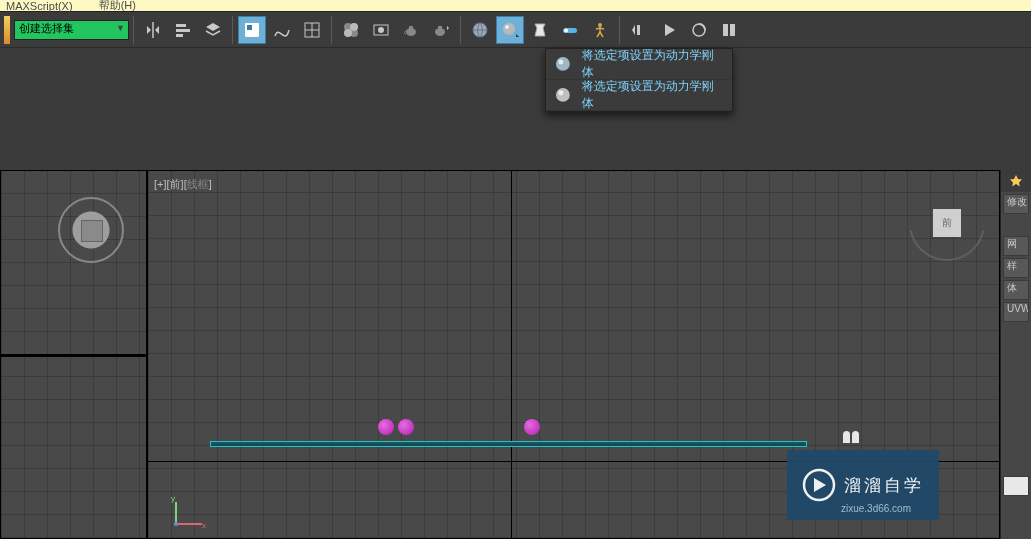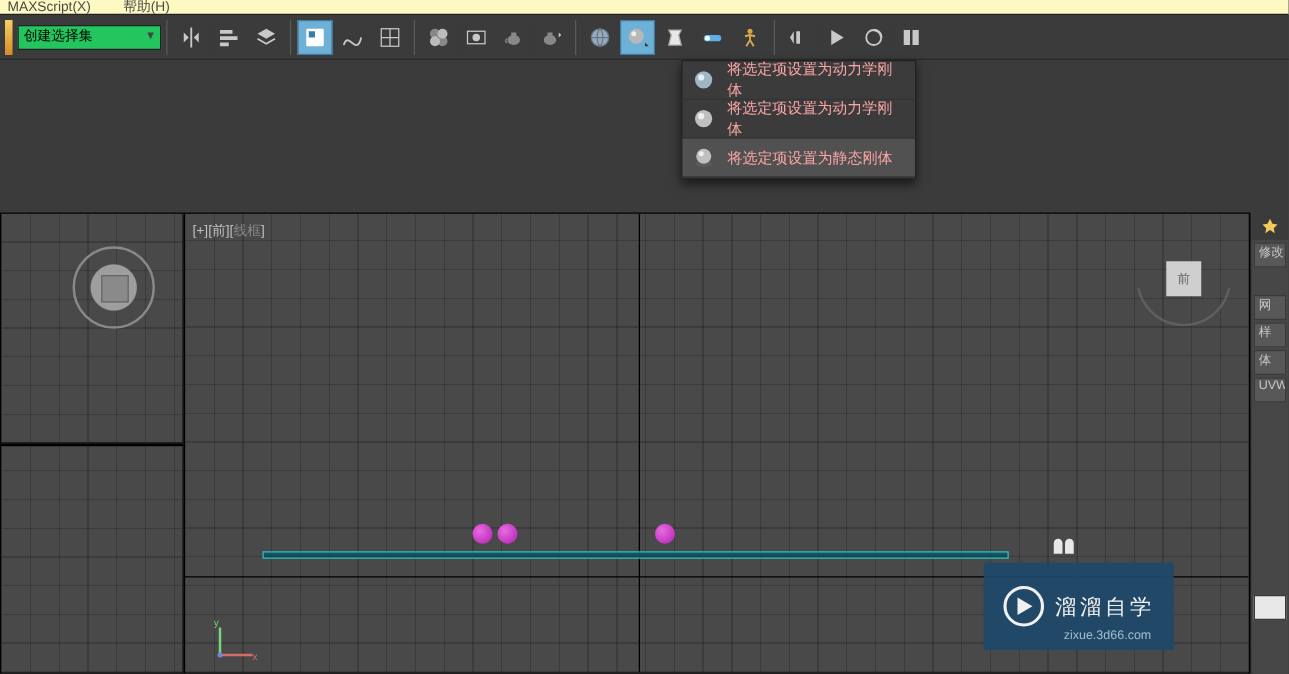--- a/index.html
+++ b/index.html
@@ -111,7 +111,7 @@
     align-items: center;
     justify-content: center;
   }
-  .dd-label { color: #fca5a5; font-size: 12px; }
+  .dd-label { color: #7dd3fc; font-size: 12px; }
 
   
   .workspace {

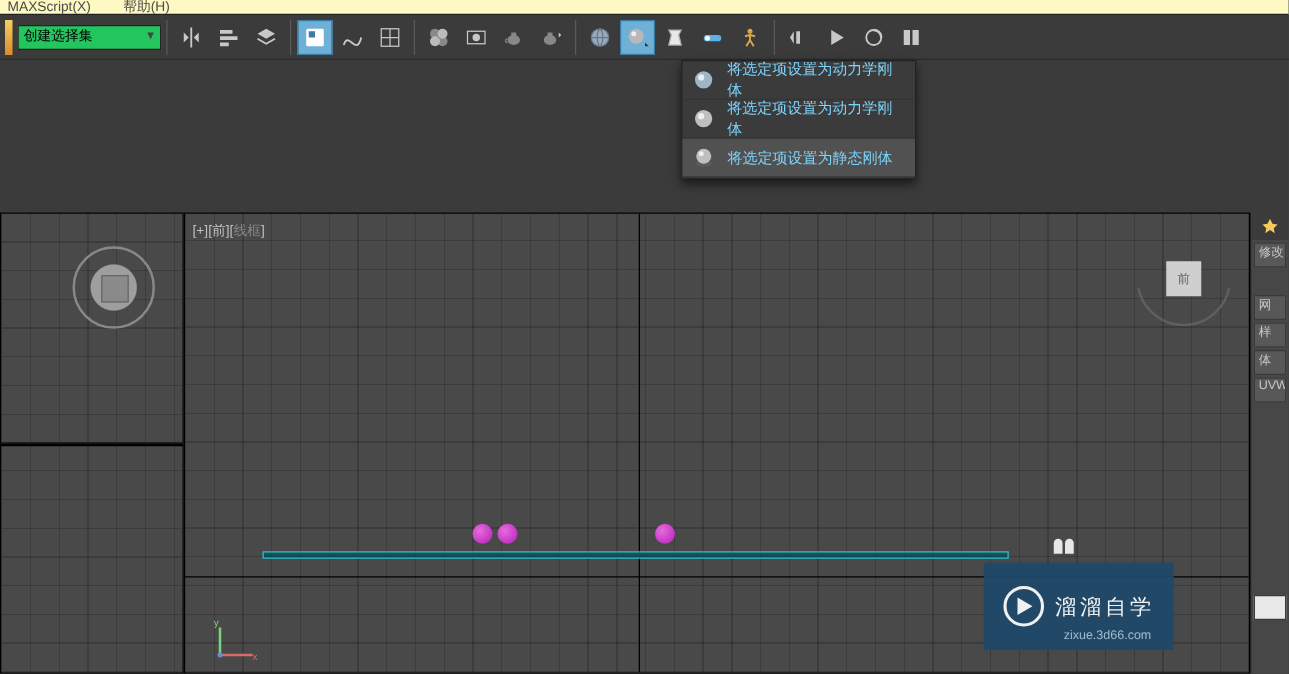--- a/index.html
+++ b/index.html
@@ -469,16 +469,6 @@
     </div>
     <span class="dd-label">将选定项设置为动力学刚体</span>
   </div>
-  <div class="dropdown-item highlight">
-    <div class="dd-icon">
-      <svg viewBox="0 0 18 18">
-          <ellipse cx="9" cy="14" rx="7" ry="2.5" fill="#5a5a5a"></ellipse>
-          <circle cx="9" cy="8" r="6" fill="#bfbfbf"></circle>
-          <circle cx="7" cy="6" r="2" fill="#efefef"></circle>
-        </svg>
-    </div>
-    <span class="dd-label">将选定项设置为静态刚体</span>
-  </div>
 </div>
 
 <div class="workspace">

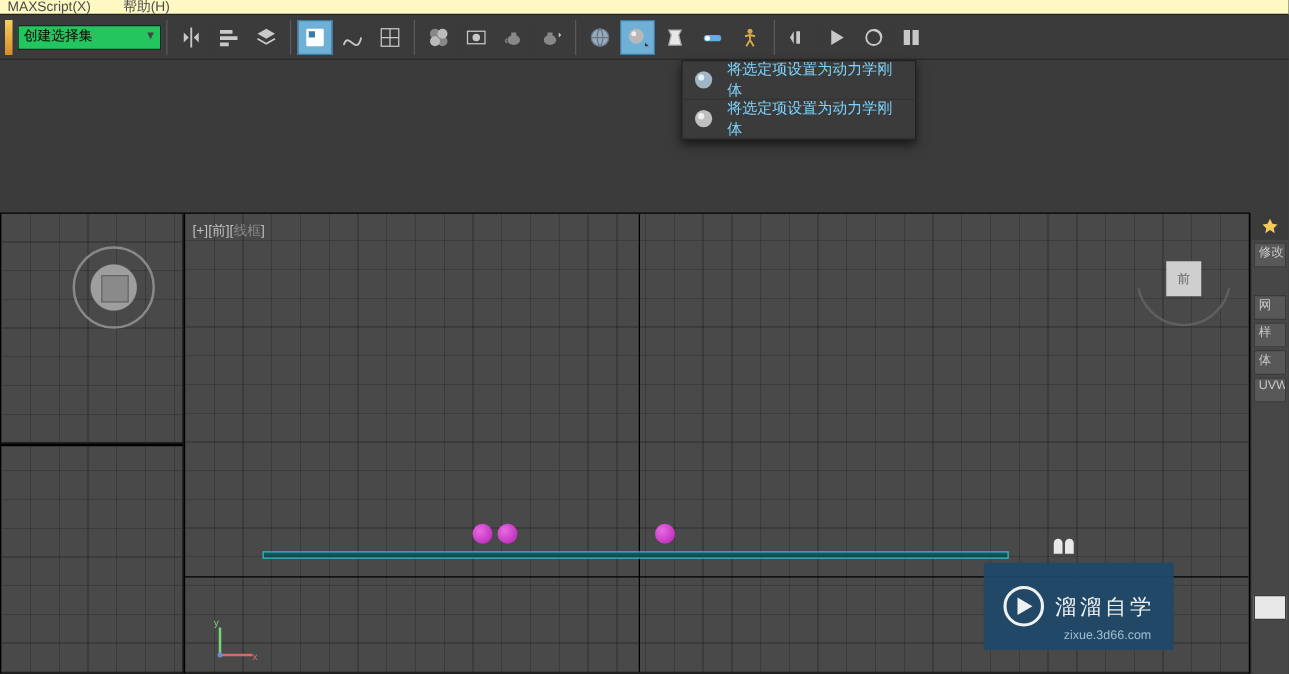--- a/index.html
+++ b/index.html
@@ -242,7 +242,7 @@
   .wm-sub {
     position:absolute;
     bottom:6px;
-    right:18px;
+    right:28px;
     font-size:10px;
     letter-spacing:0;
     color:#a7c6dc;

